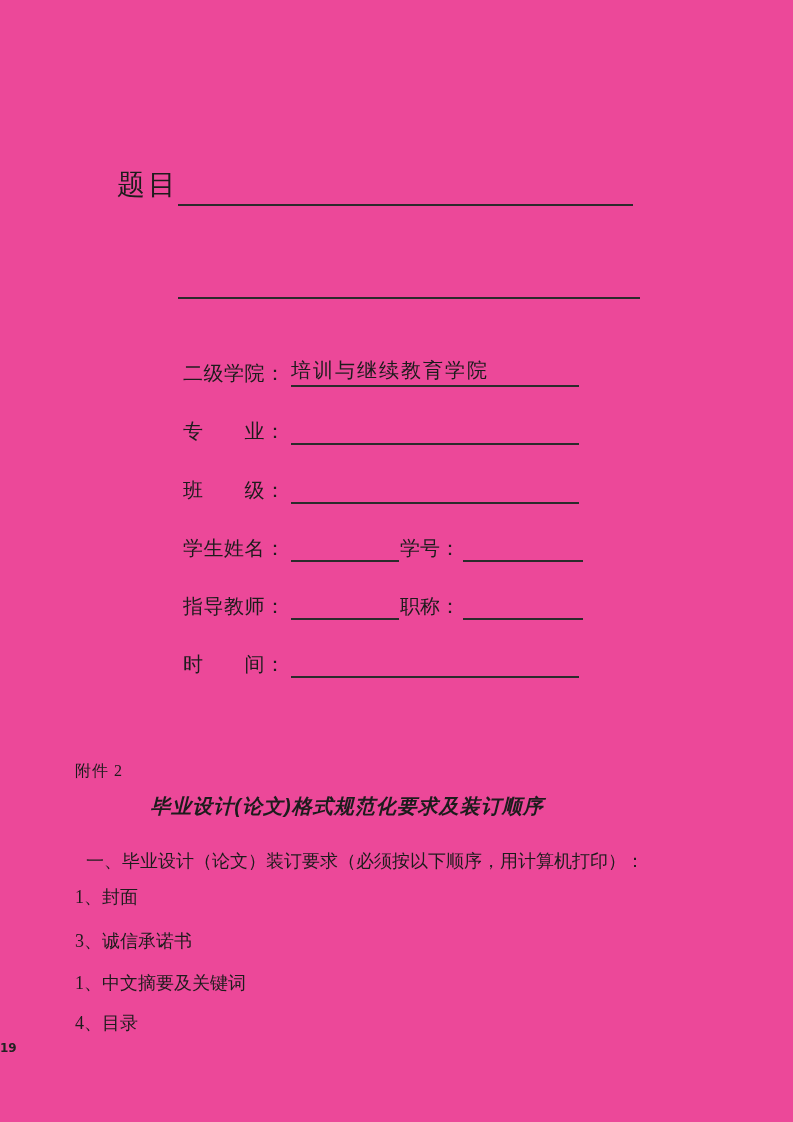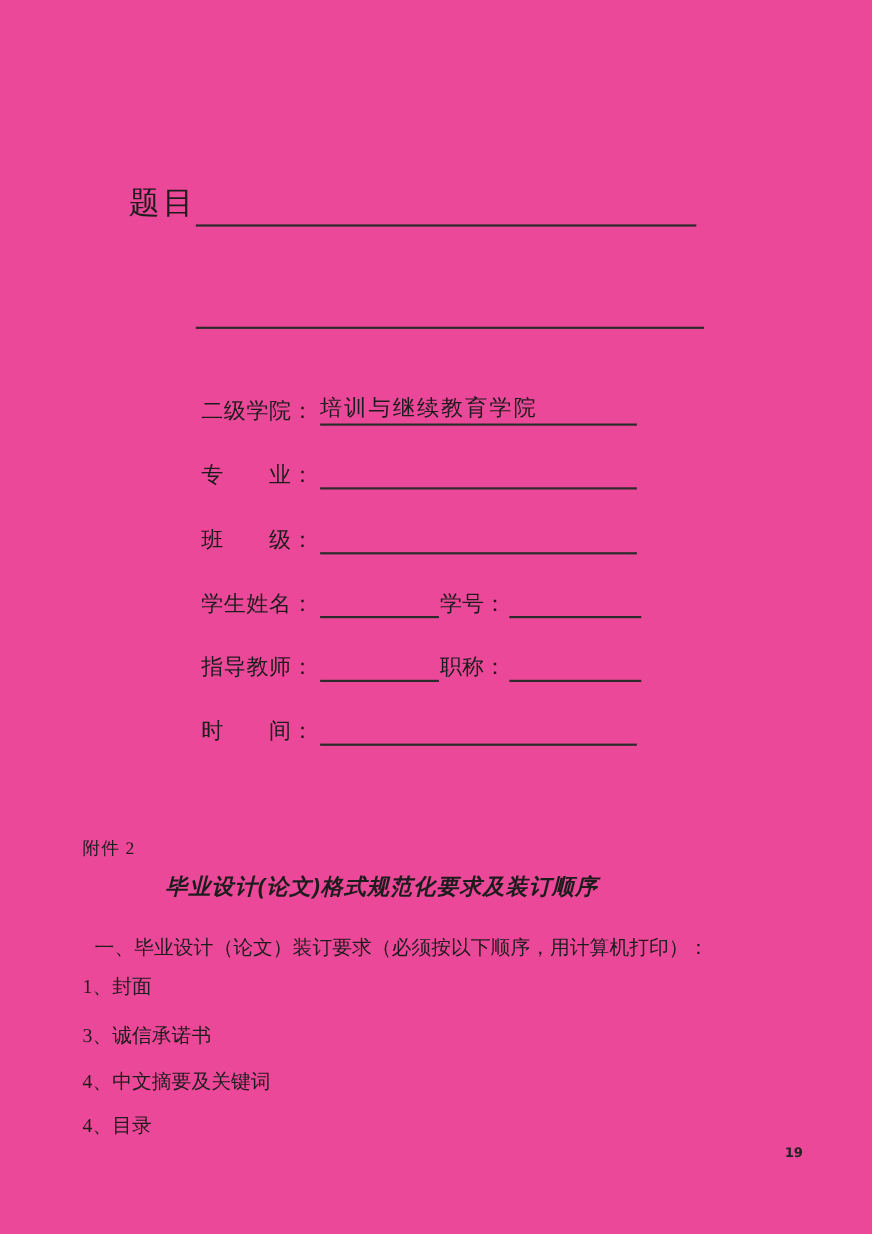--- a/index.html
+++ b/index.html
@@ -193,7 +193,7 @@
 
   <div class="attachment-item item-1">1、封面</div>
   <div class="attachment-item item-2">3、诚信承诺书</div>
-  <div class="attachment-item item-3">4、中文摘要及关键词</div>
+  <div class="attachment-item item-3">1、中文摘要及关键词</div>
   <div class="attachment-item item-4">4、目录</div>
 
   <div class="page-number">19</div>

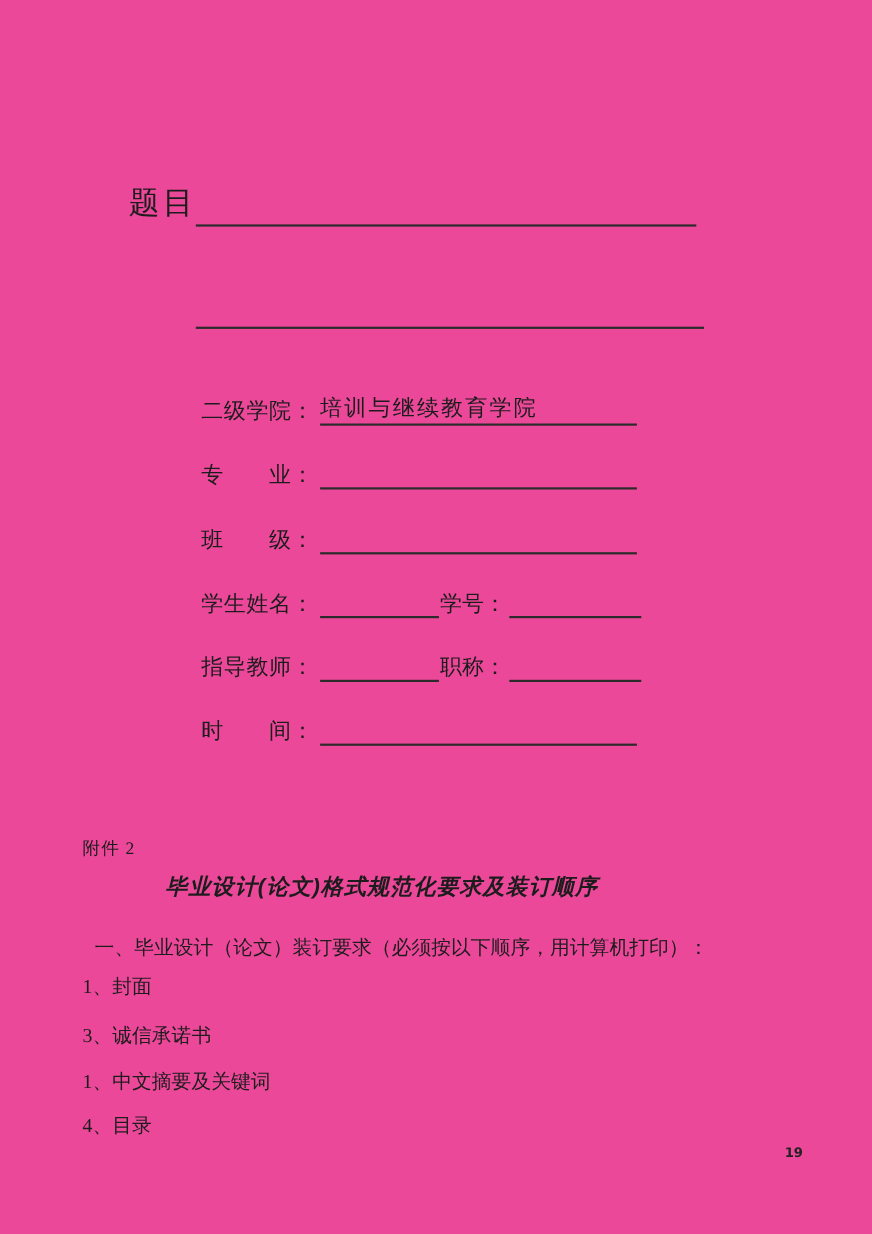--- a/index.html
+++ b/index.html
@@ -121,7 +121,7 @@
     left: 0;
     top: 1041px;
     width: 730px;
-    text-align: right;
+    text-align: left;
     font-size: 12px;
     font-weight: 700;
     font-family: "DejaVu Sans", "Liberation Sans", sans-serif;

